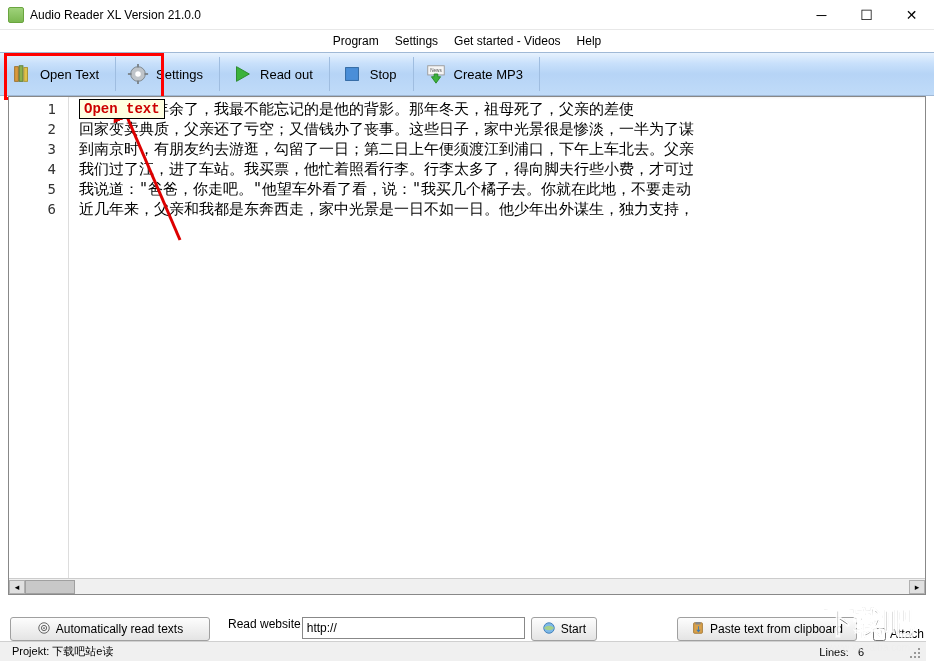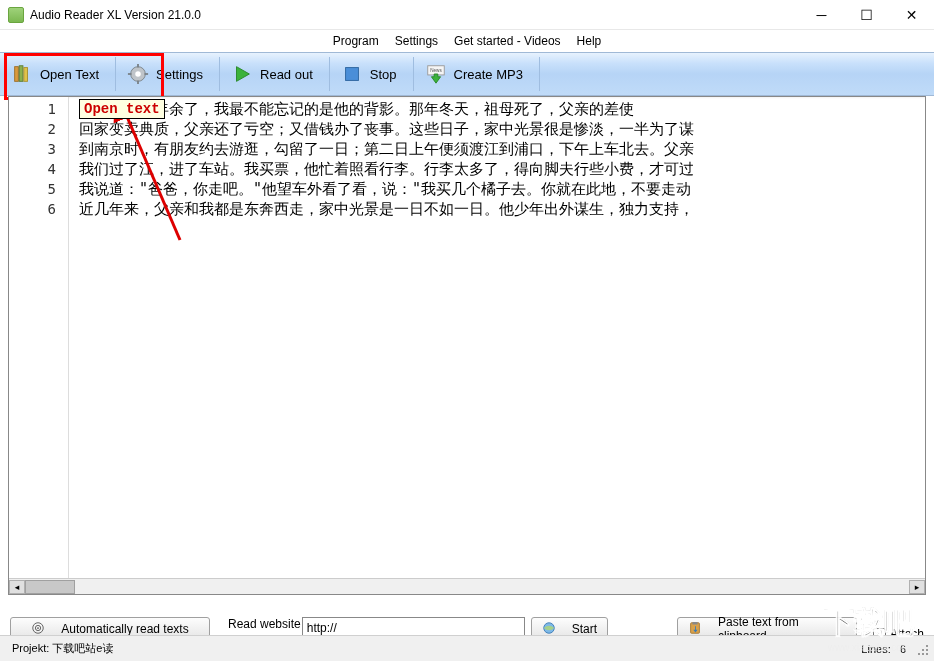--- a/index.html
+++ b/index.html
@@ -159,9 +159,10 @@
   padding: 0 10px;
   display: flex;
   align-items: center;
-  gap: 16px;
+  gap: 5px;
   font-size: 12px;
   cursor: default;
+  text-align: right;
 }
 .read-website-group { display: flex; flex-direction: row; gap: 1px; }
 .read-website-group .label { font-size: 12px; color: #000; padding-left: 2px; }

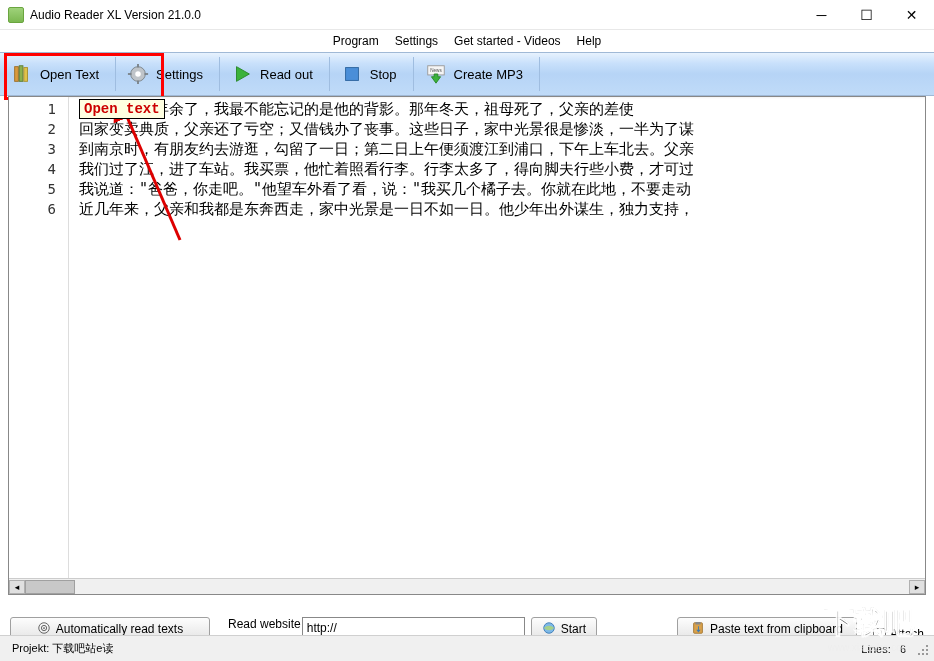--- a/index.html
+++ b/index.html
@@ -178,8 +178,8 @@
 
 .statusbar {
   position: absolute;
-  bottom: 0; left: 0; right: 0;
-  height: 26px;
+  bottom: 0; left: 0; right: 8px;
+  height: 20px;
   background: #f0f0f0;
   border-top: 1px solid #d0d0d0;
   display: flex;
@@ -187,6 +187,7 @@
   font-size: 11px;
   color: #000;
   padding: 0 4px;
+  gap: 34px;
 }
 .statusbar .cell { padding: 0 8px; }
 .statusbar .spacer { flex: 1; }

